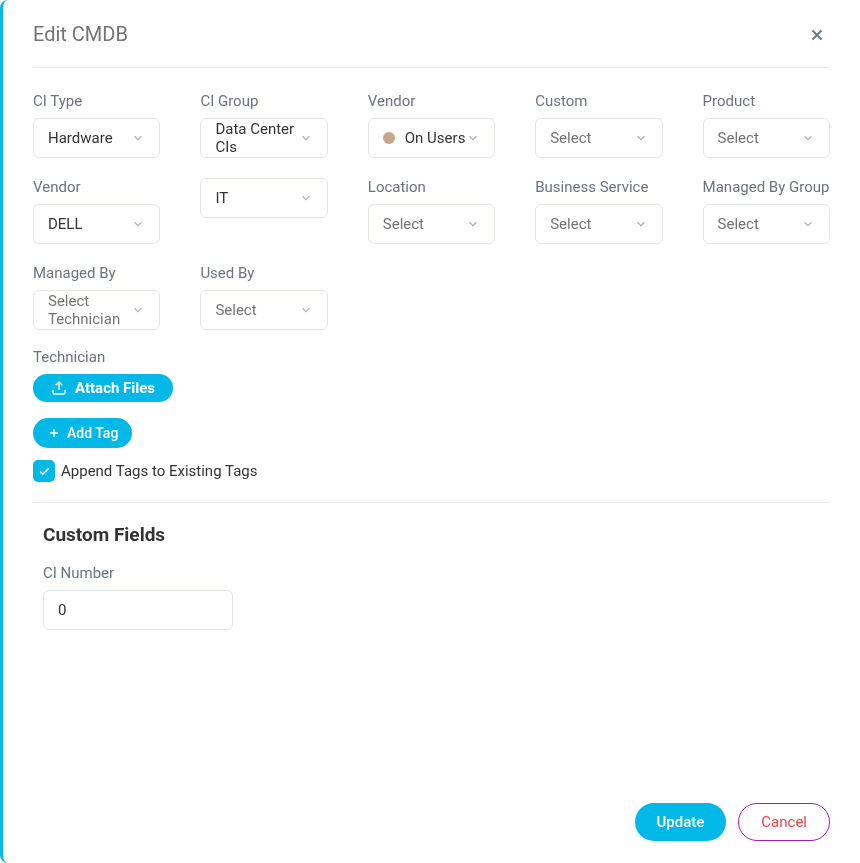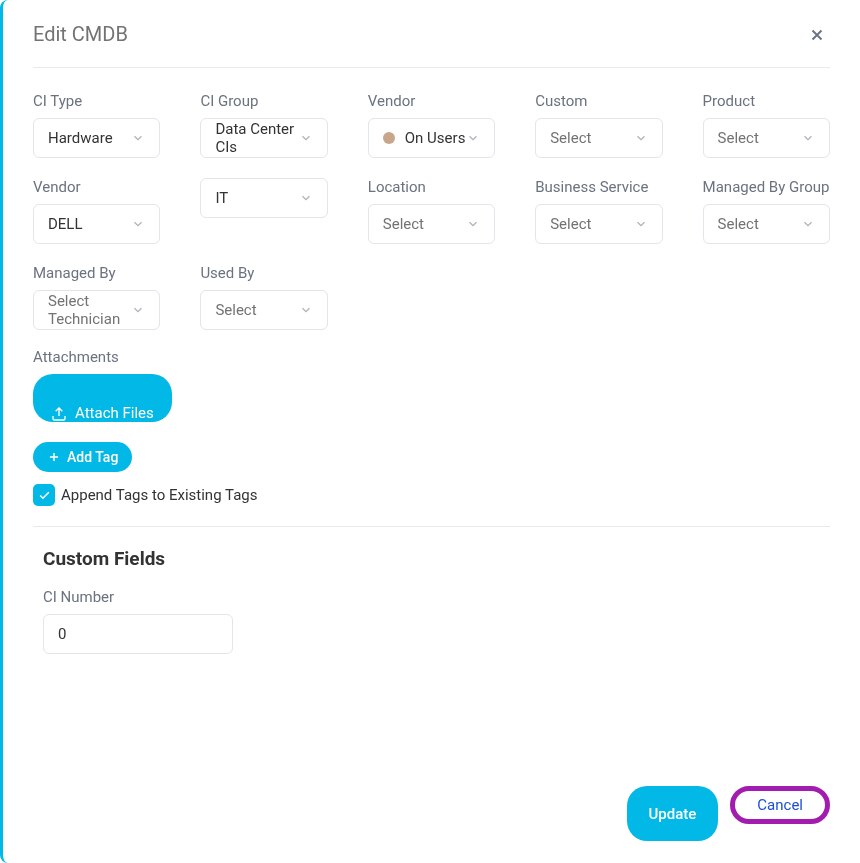--- a/index.html
+++ b/index.html
@@ -341,7 +341,7 @@
   </div>
 
   <div class="attachments-section">
-    <div class="form-label">Attachments</div>
+    <div class="form-label">Technician</div>
     <button class="btn-primary">
       <svg class="btn-upload-icon" viewBox="0 0 24 24" fill="none" stroke="currentColor" stroke-width="2">
           <path d="M21 15v4a2 2 0 0 1-2 2H5a2 2 0 0 1-2-2v-4M17 8l-5-5-5 5M12 3v12"></path>

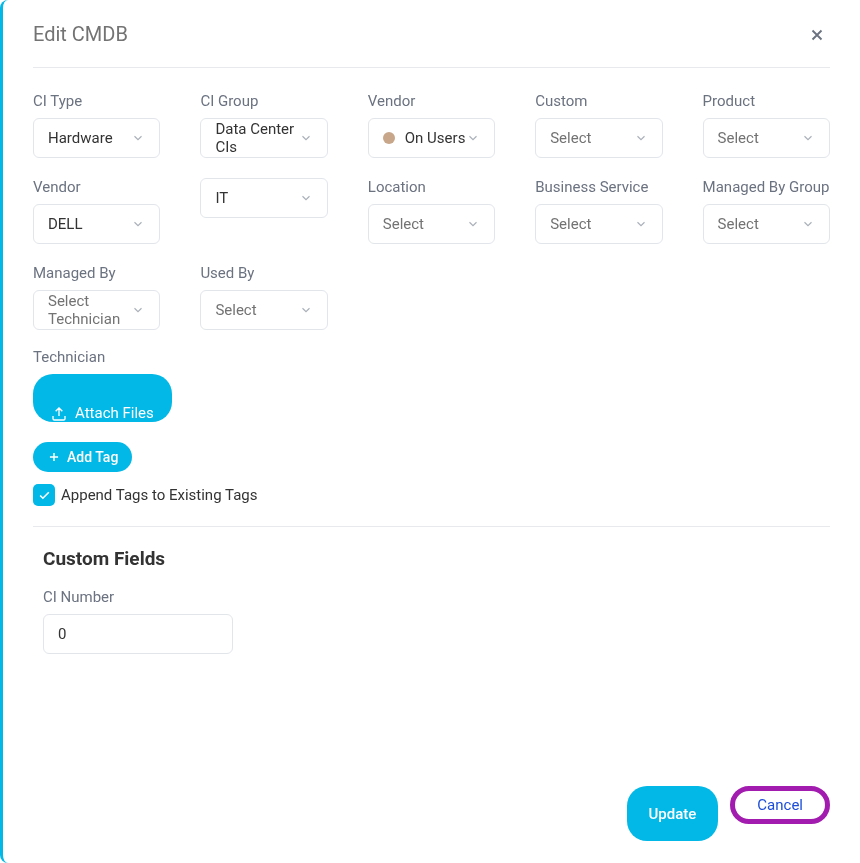--- a/index.html
+++ b/index.html
@@ -102,13 +102,13 @@
       color: #fff;
       border: none;
       border-radius: 20px;
-      height: 48px;
+      height: 28px;
       padding: 0 18px;
       font-size: 15px;
-      font-weight: 400;
+      font-weight: 700;
       cursor: pointer;
       display: inline-flex;
-      align-items: flex-end;
+      align-items: center;
       gap: 8px;
     }
     .btn-upload-icon {

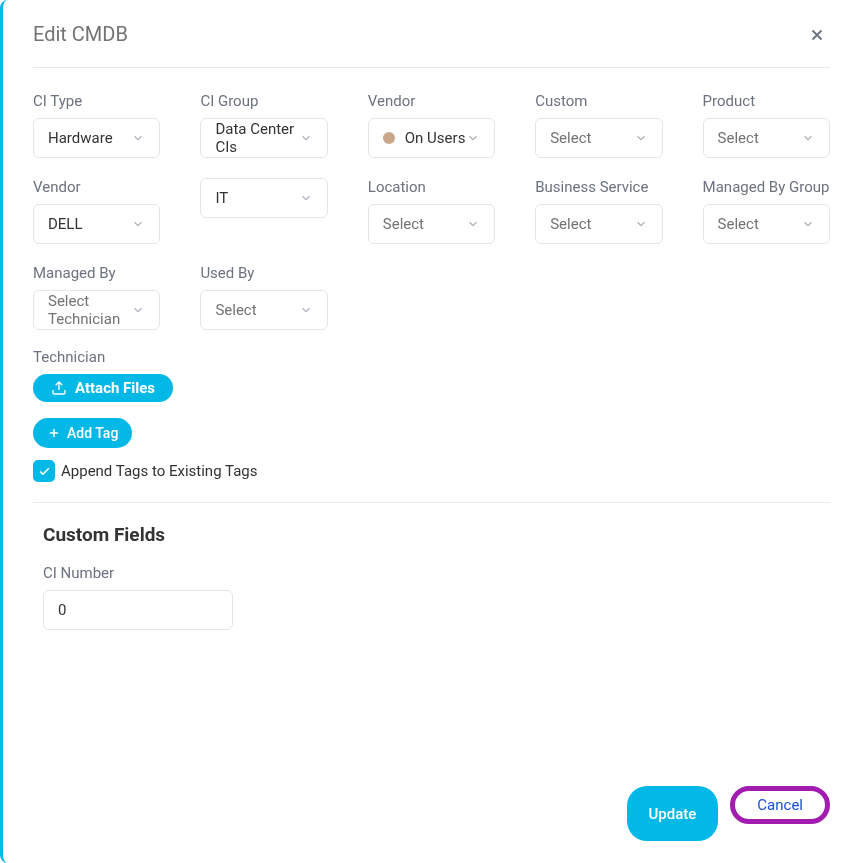--- a/index.html
+++ b/index.html
@@ -195,7 +195,7 @@
       color: #fff;
       border: none;
       border-radius: 20px;
-      height: 55px;
+      height: 38px;
       padding: 0 22px;
       font-size: 15px;
       font-weight: 500;

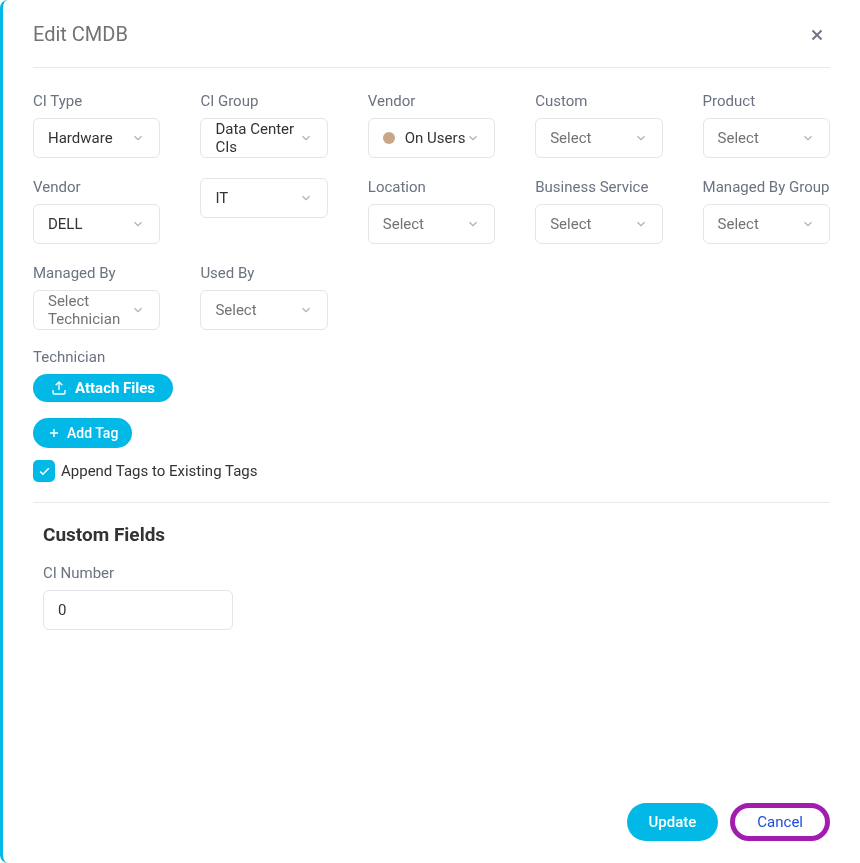--- a/index.html
+++ b/index.html
@@ -203,8 +203,8 @@
     }
     .btn-cancel {
       background: #fff;
-      color: #1d4ed8;
-      border: 5px solid #a21caf;
+      color: #ef4444;
+      border: 1px solid #a21caf;
       border-radius: 20px;
       height: 38px;
       padding: 0 22px;

